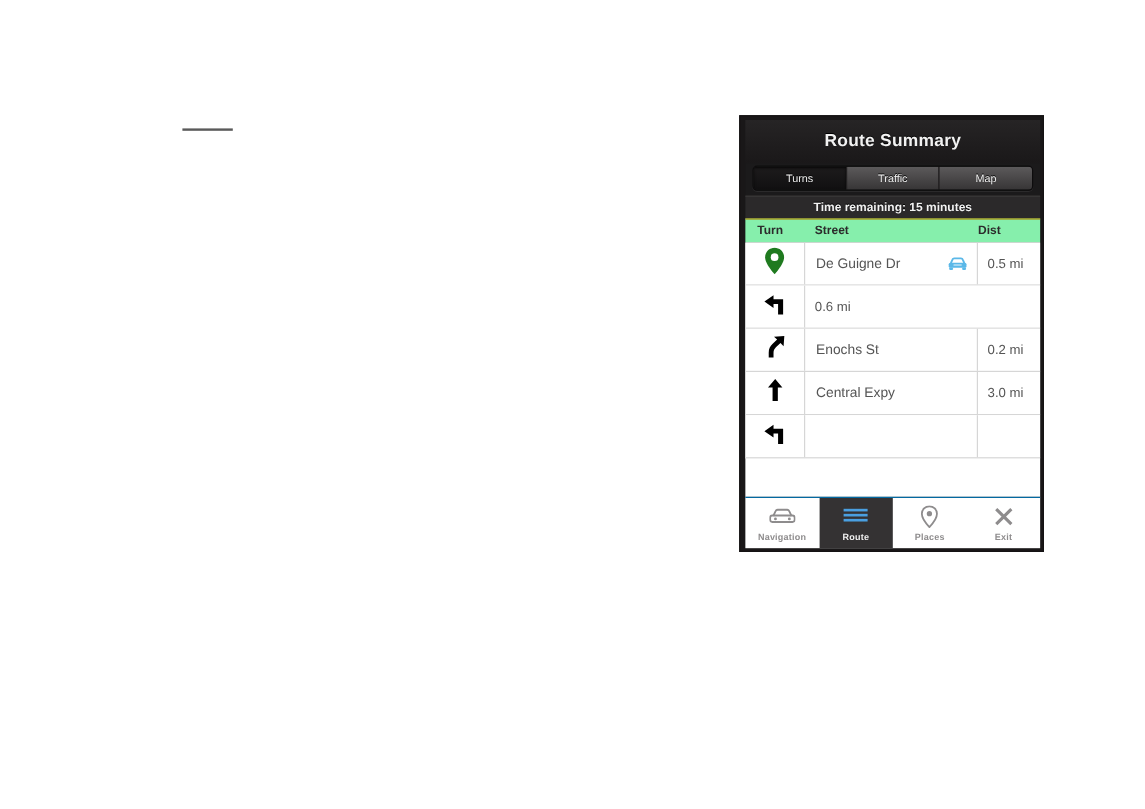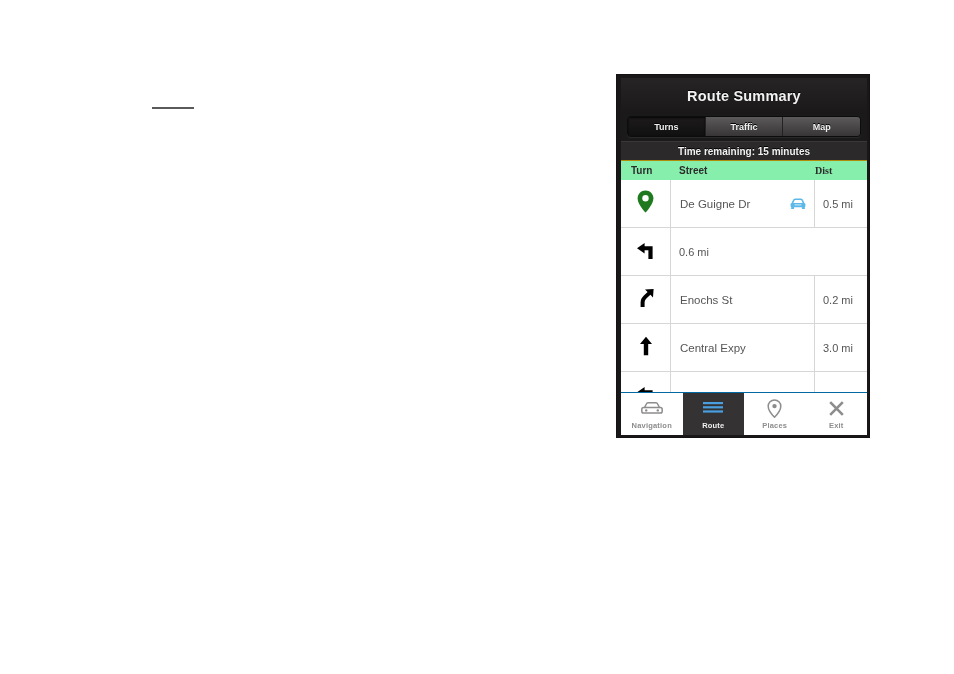--- a/index.html
+++ b/index.html
@@ -29,7 +29,7 @@
   .phone-frame {
     position: absolute;
     left: 616px;
-    top: 74px;
+    top: 96px;
     width: 254px;
     height: 364px;
     background: #191718;

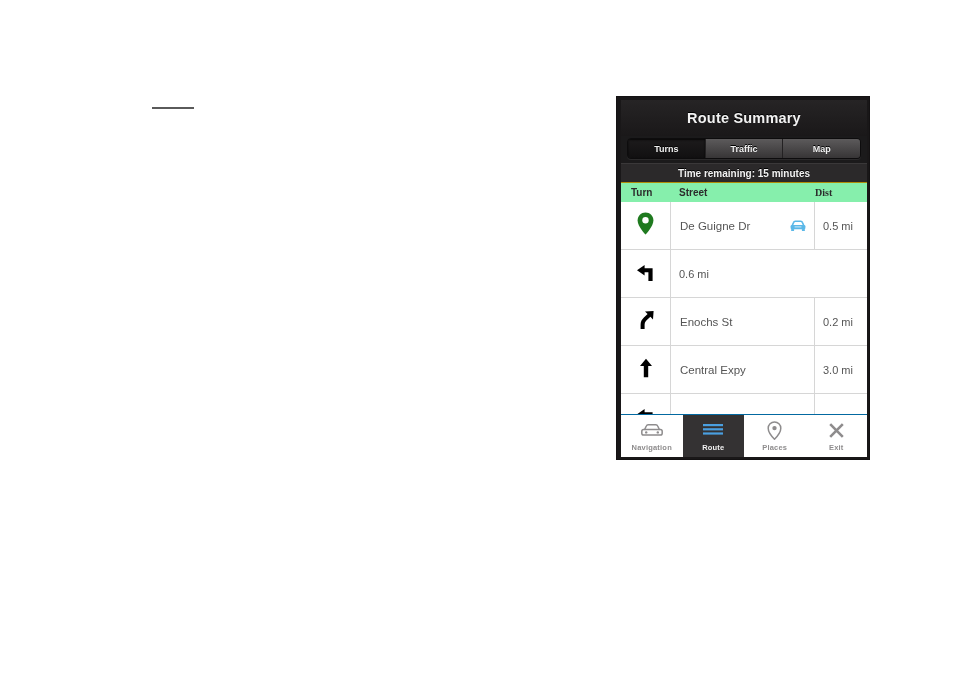--- a/index.html
+++ b/index.html
@@ -86,7 +86,7 @@
     align-items: center;
     justify-content: center;
     font-size: 9px;
-    font-weight: bold;
+    font-weight: normal;
     color: #f0f0f0;
     text-shadow: 0 -1px 0 #000;
     background: linear-gradient(#5c5a5b, #373536);

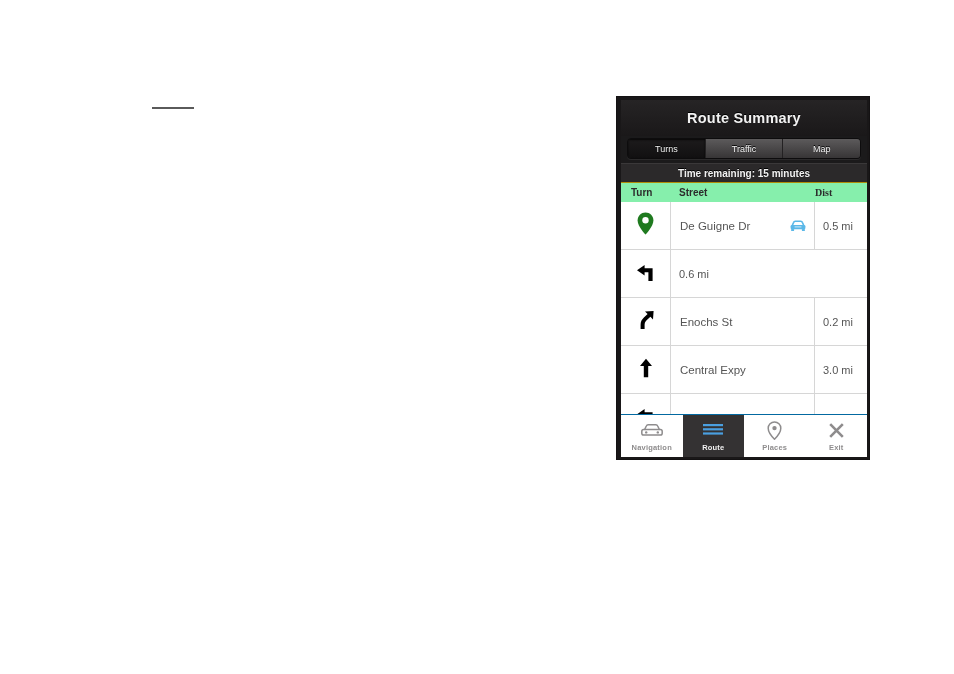--- a/index.html
+++ b/index.html
@@ -149,7 +149,6 @@
     font-size: 10px;
     font-weight: bold;
     color: #2c2c2c;
-    font-family: Liberation Serif, serif;
   }
 
   

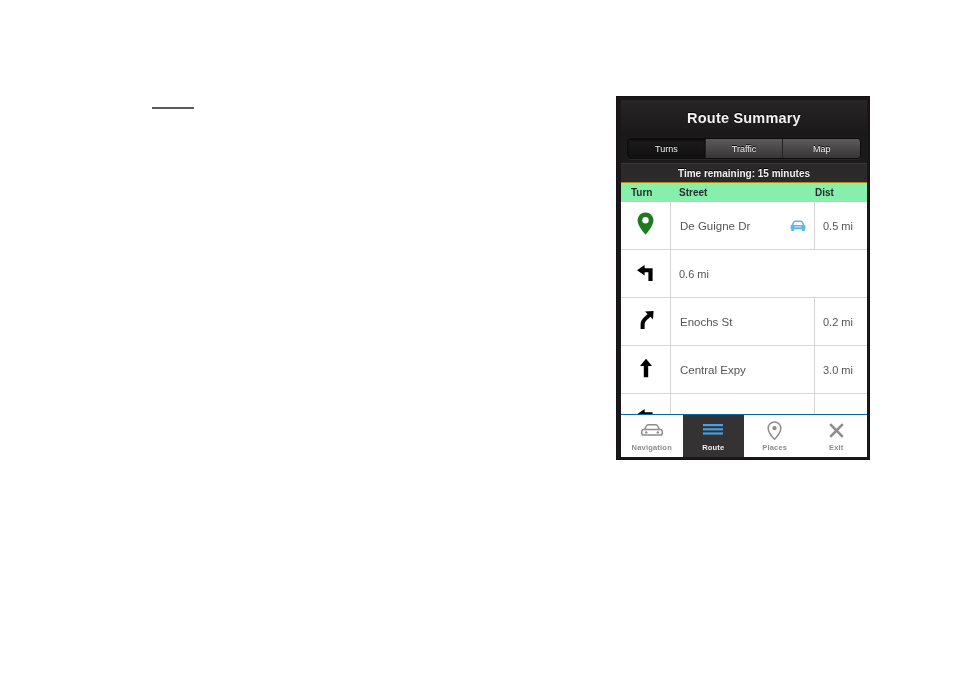--- a/index.html
+++ b/index.html
@@ -160,7 +160,7 @@
   .turn-row {
     display: flex;
     align-items: center;
-    height: 48px;
+    height: 36px;
     border-bottom: 1px solid #d6d6d6;
     background: #fff;
     box-sizing: border-box;

